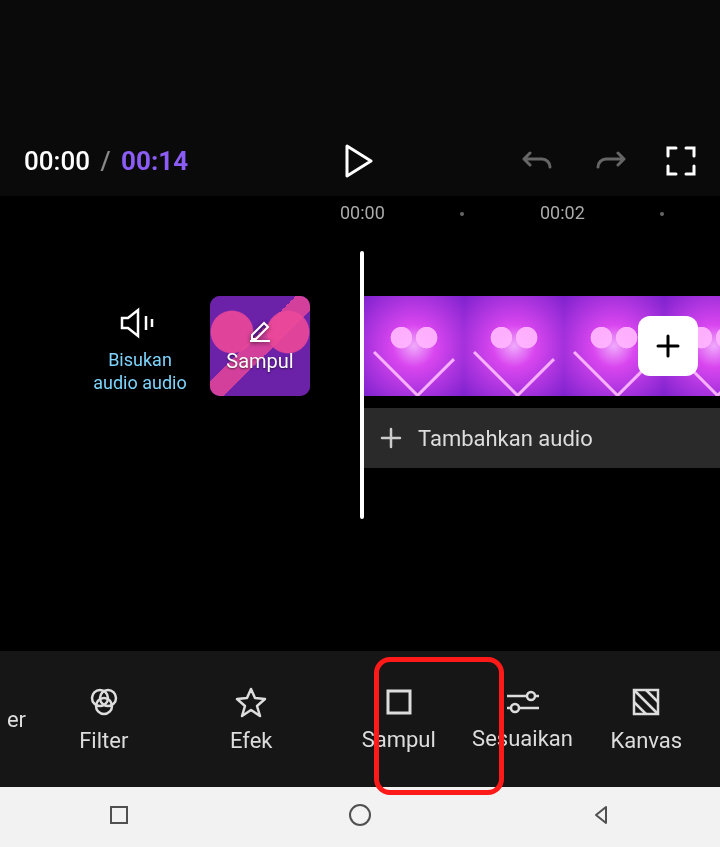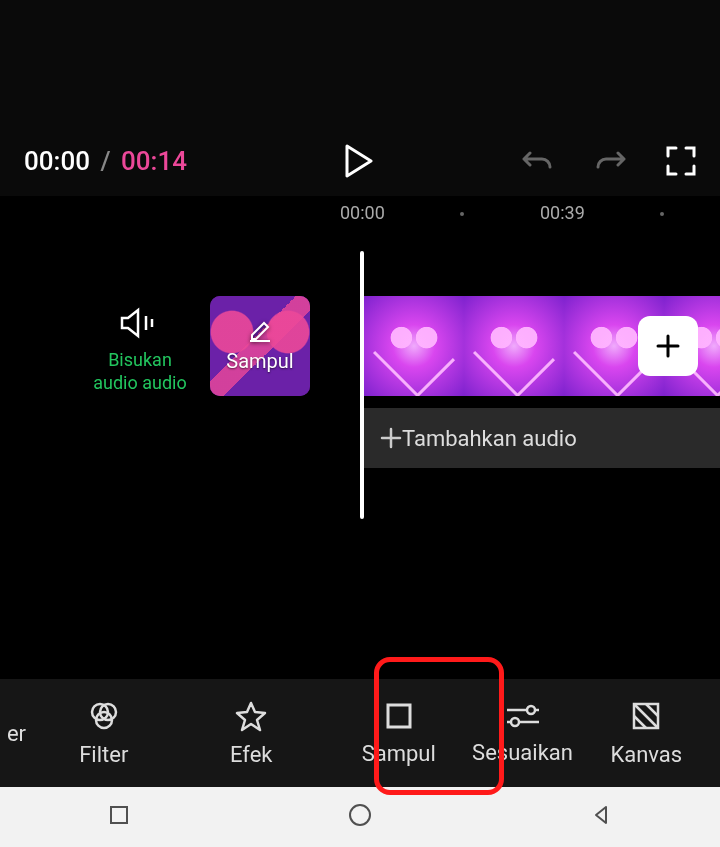--- a/index.html
+++ b/index.html
@@ -32,7 +32,7 @@
   }
   .time-current { color: #fff; }
   .time-sep { color: #888; margin: 0 4px; }
-  .time-total { color: #ec4899; }
+  .time-total { color: #8b5cf6; font-weight: bold; }
   .play-btn {
     position: absolute;
     left: 50%;

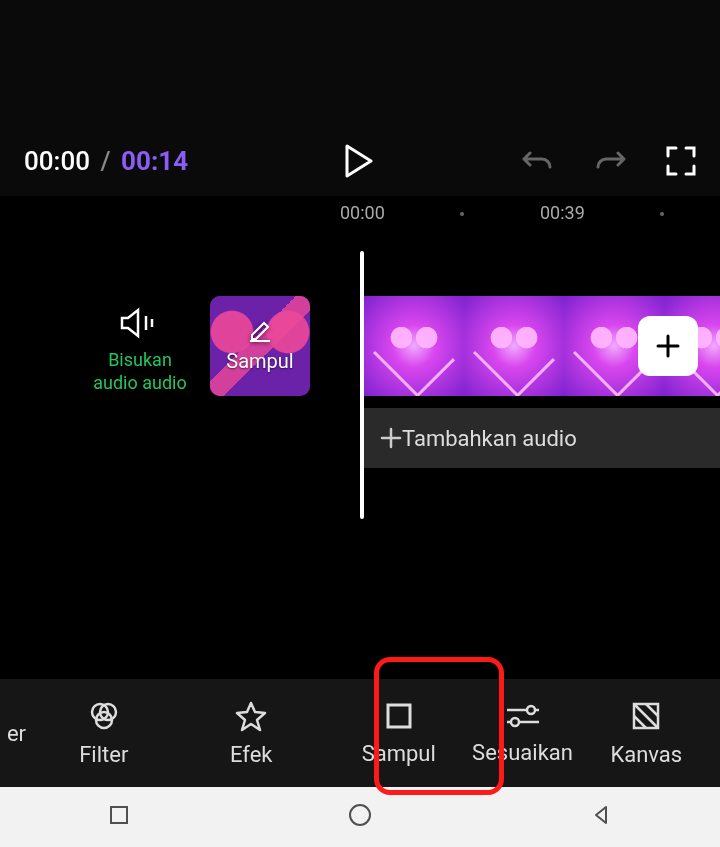--- a/index.html
+++ b/index.html
@@ -275,7 +275,7 @@
   <div class="ruler">
     <span class="ruler-tick" style="left:340px">00:00</span>
     <span class="ruler-dot" style="left:460px"></span>
-    <span class="ruler-tick" style="left:540px">00:39</span>
+    <span class="ruler-tick" style="left:540px">00:02</span>
     <span class="ruler-dot" style="left:660px"></span>
   </div>
 

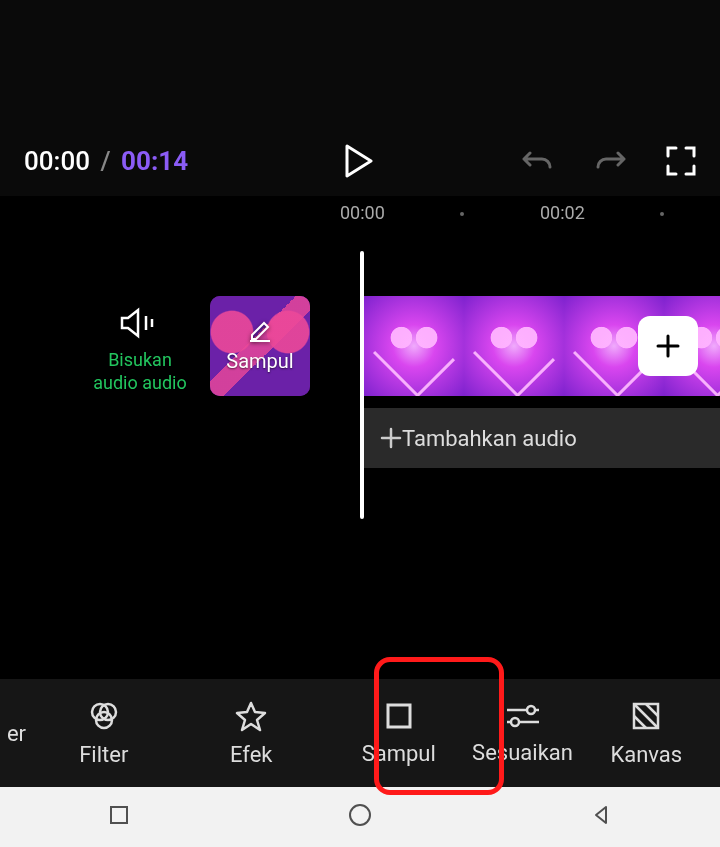--- a/index.html
+++ b/index.html
@@ -80,7 +80,7 @@
     width: 120px;
   }
   .mute-col svg { margin: 0 auto; display: block; }
-  .mute-label { font-size: 18px; color: #22c55e; margin-top: 8px; line-height: 1.3; }
+  .mute-label { font-size: 18px; color: #7dd3fc; margin-top: 8px; line-height: 1.3; }
   .cover-thumb {
     position: absolute;
     left: 210px;

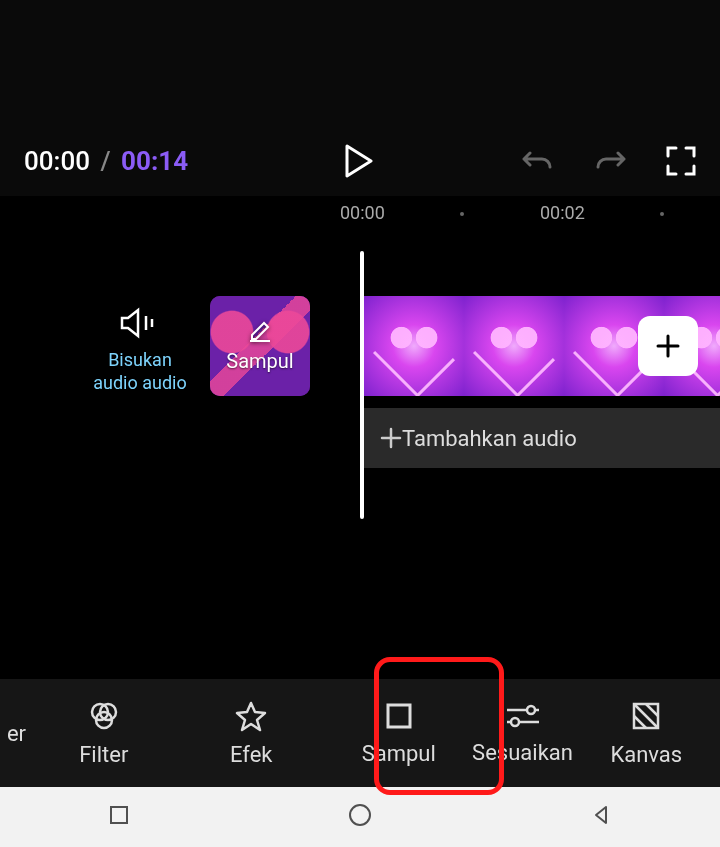--- a/index.html
+++ b/index.html
@@ -179,7 +179,7 @@
     display: flex;
     align-items: center;
     padding: 4px 16px;
-    gap: 0;
+    gap: 16px;
   }
   .audio-track-label { font-size: 22px; color: #ddd; }
   .bottom-toolbar {

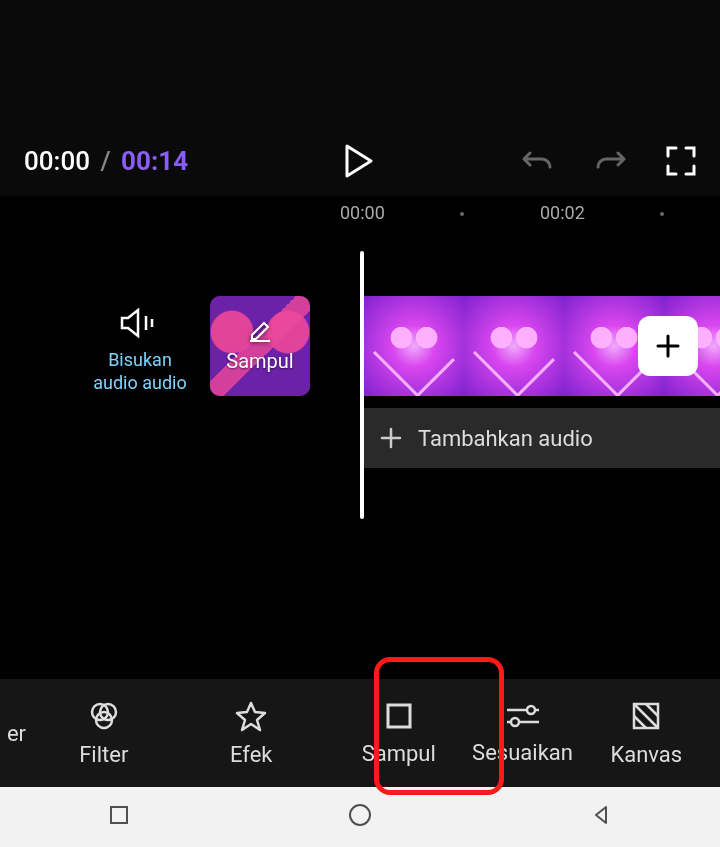--- a/index.html
+++ b/index.html
@@ -187,7 +187,7 @@
     bottom: 60px;
     left: 0;
     right: 0;
-    height: 108px;
+    height: 136px;
     background: #161616;
     display: flex;
     align-items: center;

